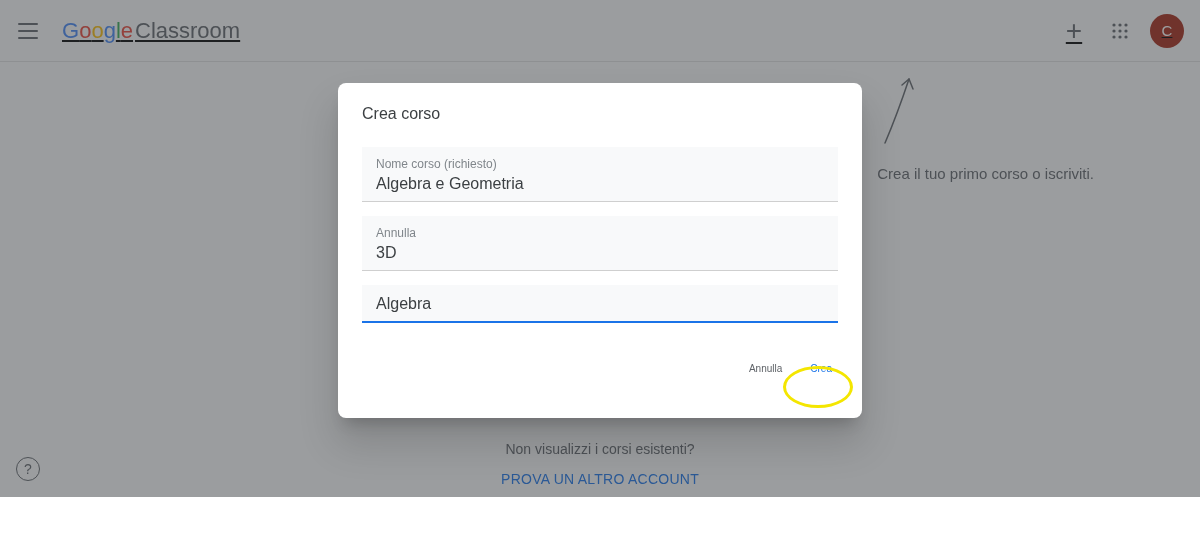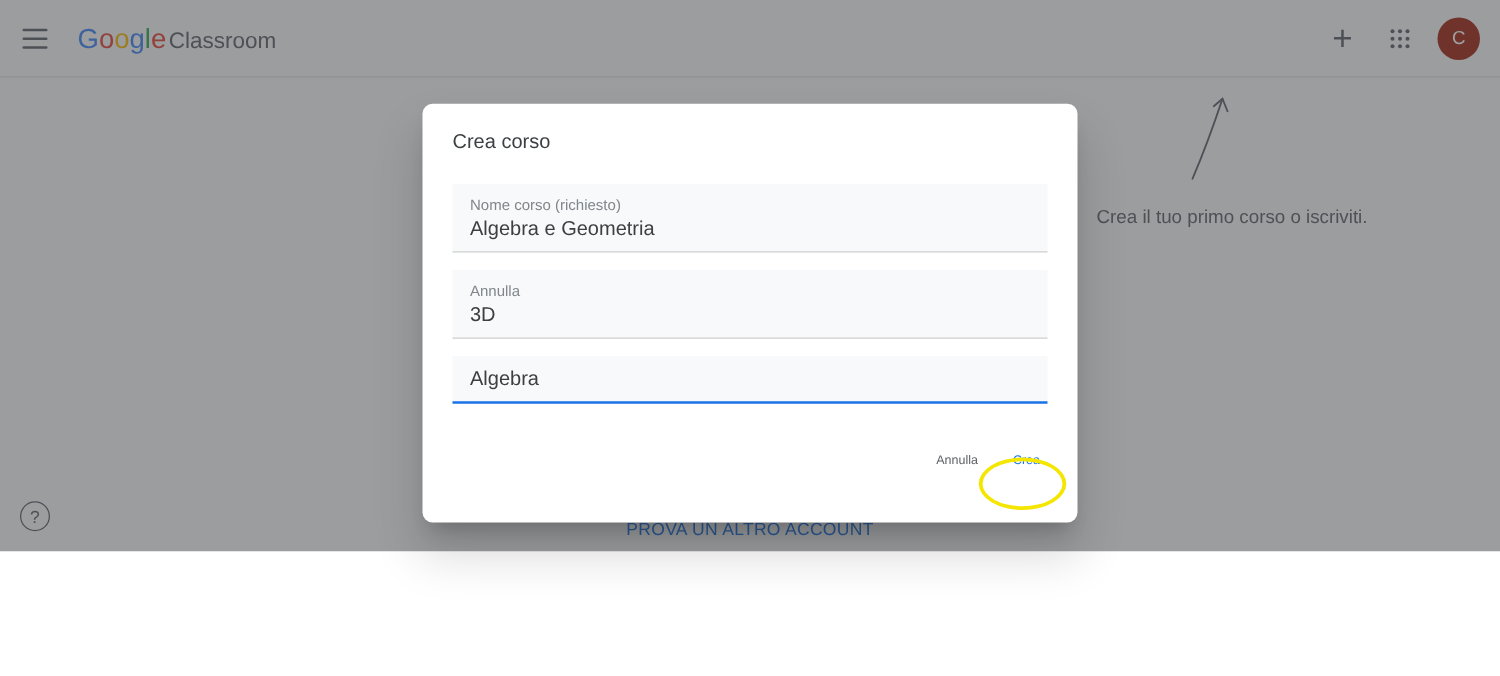--- a/index.html
+++ b/index.html
@@ -4,7 +4,7 @@
 <style>
   * { box-sizing: border-box; margin: 0; padding: 0; font-family: "Helvetica Neue", Arial, sans-serif; }
   html, body { width: 1200px; height: 541px; overflow: hidden; }
-  .viewport { position: relative; width: 1200px; height: 441px; background: #fafafa; }
+  .viewport { position: relative; width: 1200px; height: 497px; background: #fafafa; text-decoration: underline; }
 
   
   .header { position: relative; height: 62px; border-bottom: 1px solid #e0e0e0; display: flex; align-items: center; padding: 0 16px; }

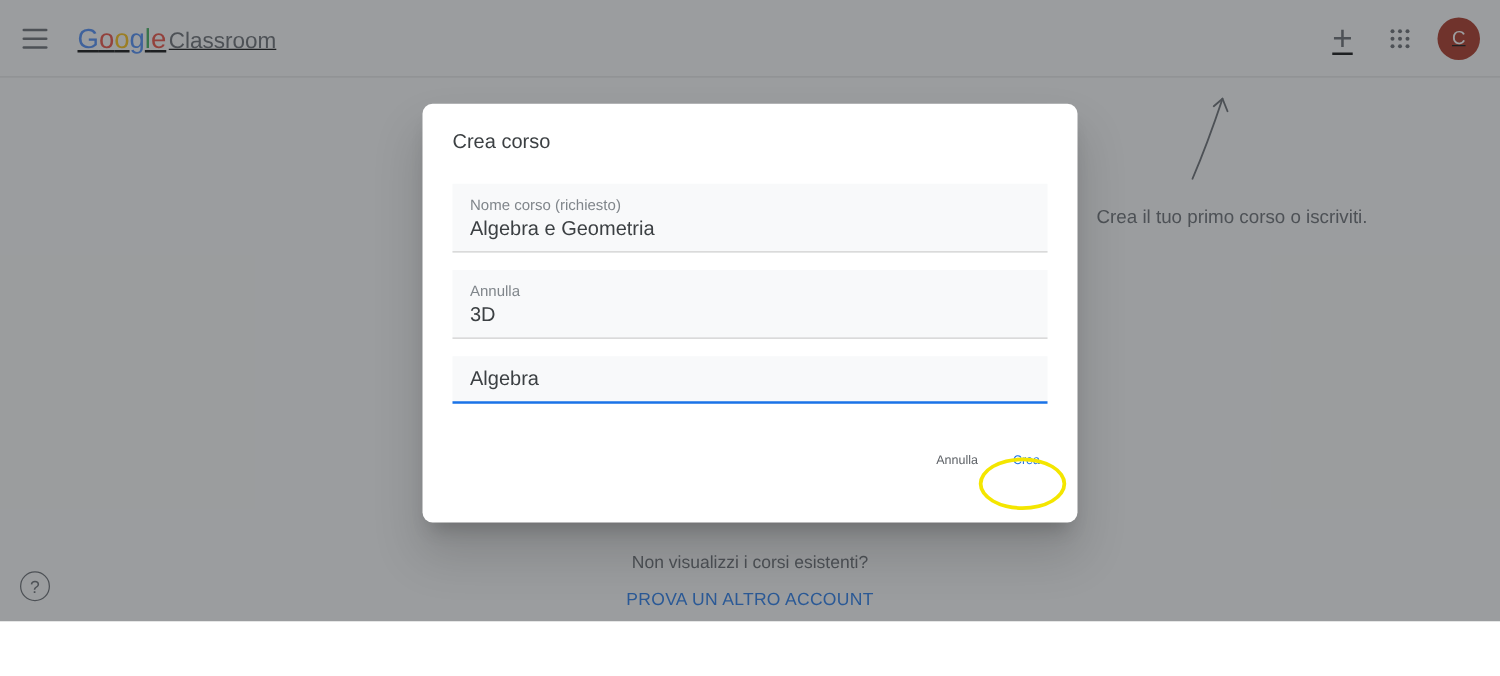--- a/index.html
+++ b/index.html
@@ -12,7 +12,7 @@
   .menu-btn span { display:block; height:2px; background:#5f6368; border-radius:1px; }
   .logo { display:flex; align-items:baseline; margin-left: 22px; font-size: 22px; font-weight: 400; }
   .g-b { color:#4285f4; } .g-r { color:#ea4335; } .g-y { color:#fbbc05; } .g-g { color:#34a853; }
-  .cls-word { color:#5f6368; margin-left:2px; font-size:18px;text-align:right; }
+  .cls-word { color:#5f6368; margin-left:2px; font-size:22px;text-align:right; }
   .spacer { flex: 1; }
   .plus-btn { width:40px; height:40px; display:flex; align-items:center; justify-content:center; font-size:28px; color:#5f6368; cursor:pointer; border-radius:50%; }
   .apps-grid { width:40px; height:40px; display:flex; align-items:center; justify-content:center; cursor:pointer; margin:0 6px;}

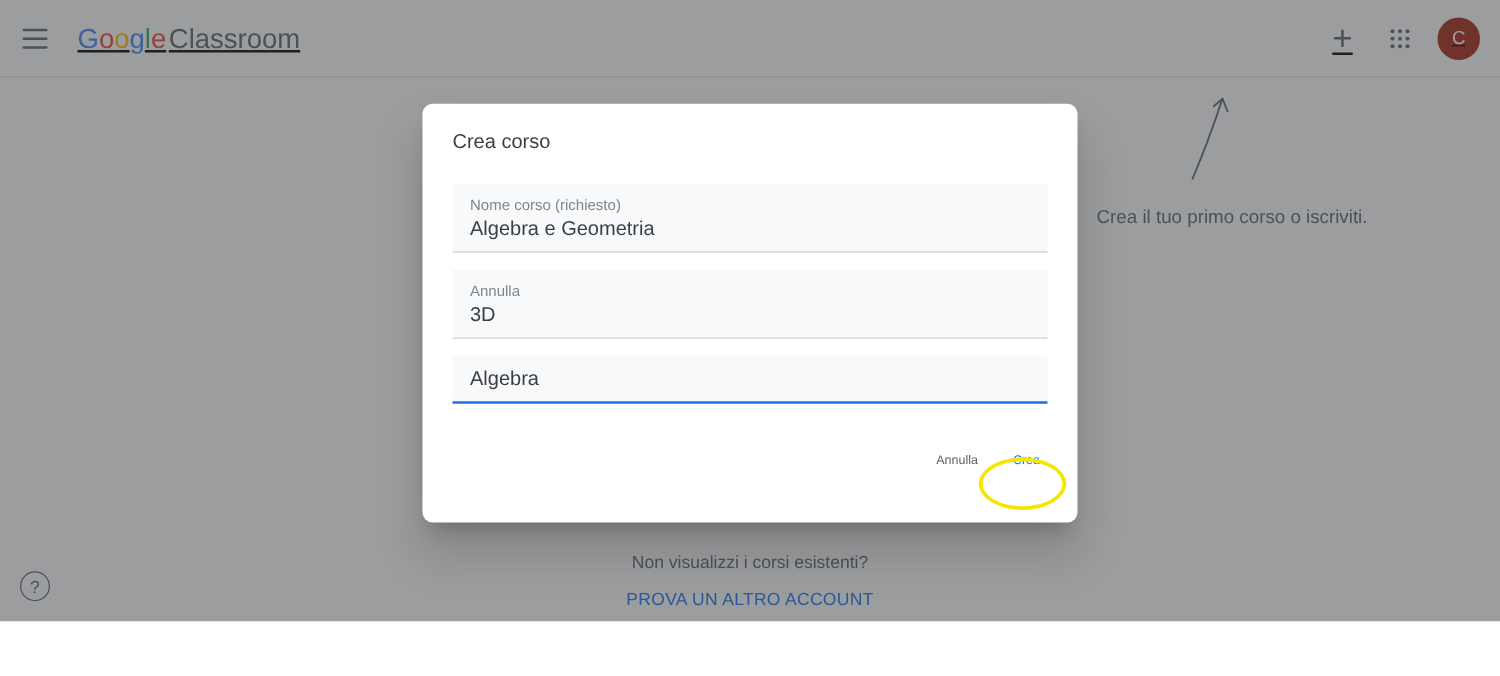--- a/index.html
+++ b/index.html
@@ -20,7 +20,7 @@
   .avatar { width:34px; height:34px; border-radius:50%; background:#a52714; color:#fff; display:flex; align-items:center; justify-content:center; font-size:15px; margin-left:4px; cursor:pointer;}
 
   
-  .hint-wrap { position:absolute; right: 106px; top: 75px; display:flex; flex-direction:column; align-items:center; }
+  .hint-wrap { position:absolute; right: 106px; top: 75px; display:flex; flex-direction:column; align-items:flex-start; }
   .hint-arrow { margin-right: 40px; margin-bottom: 20px; }
   .hint-text { color:#5f6368; font-size:15px; }
 

